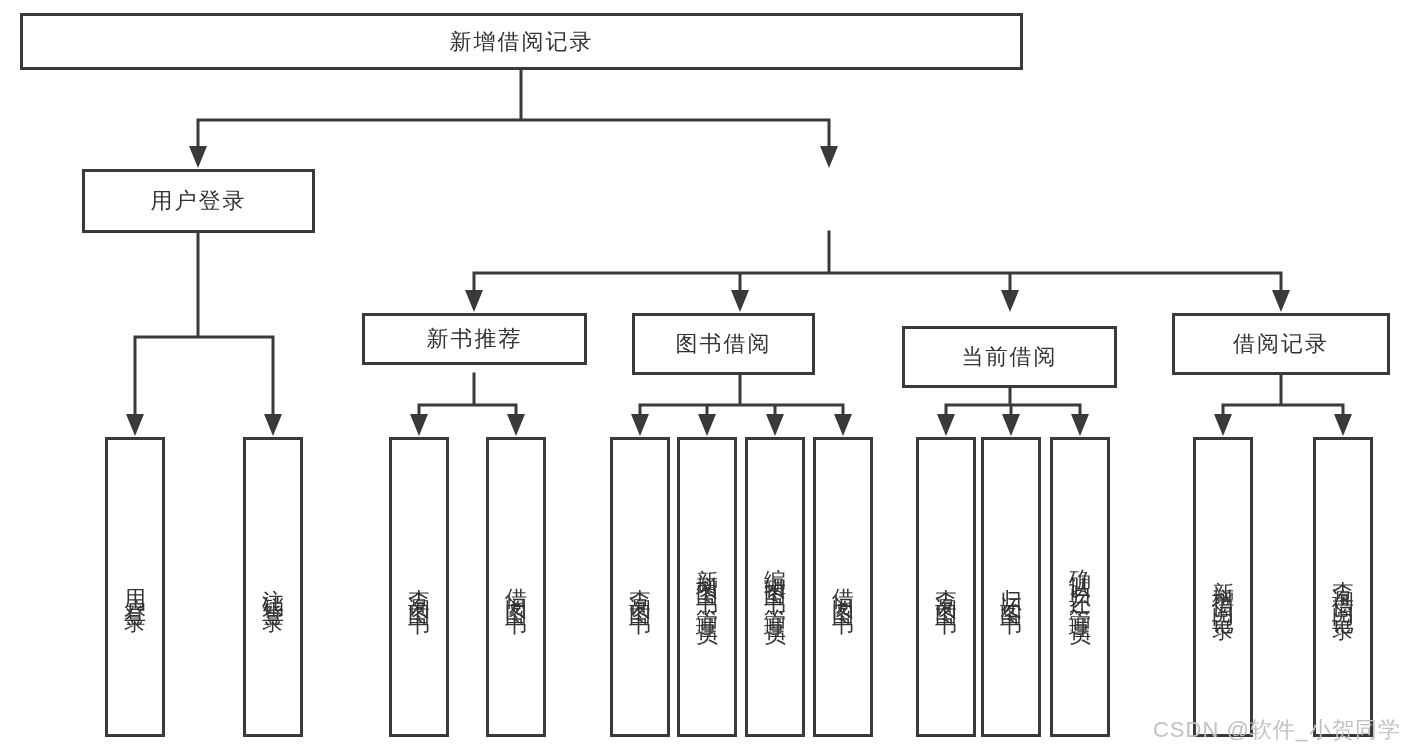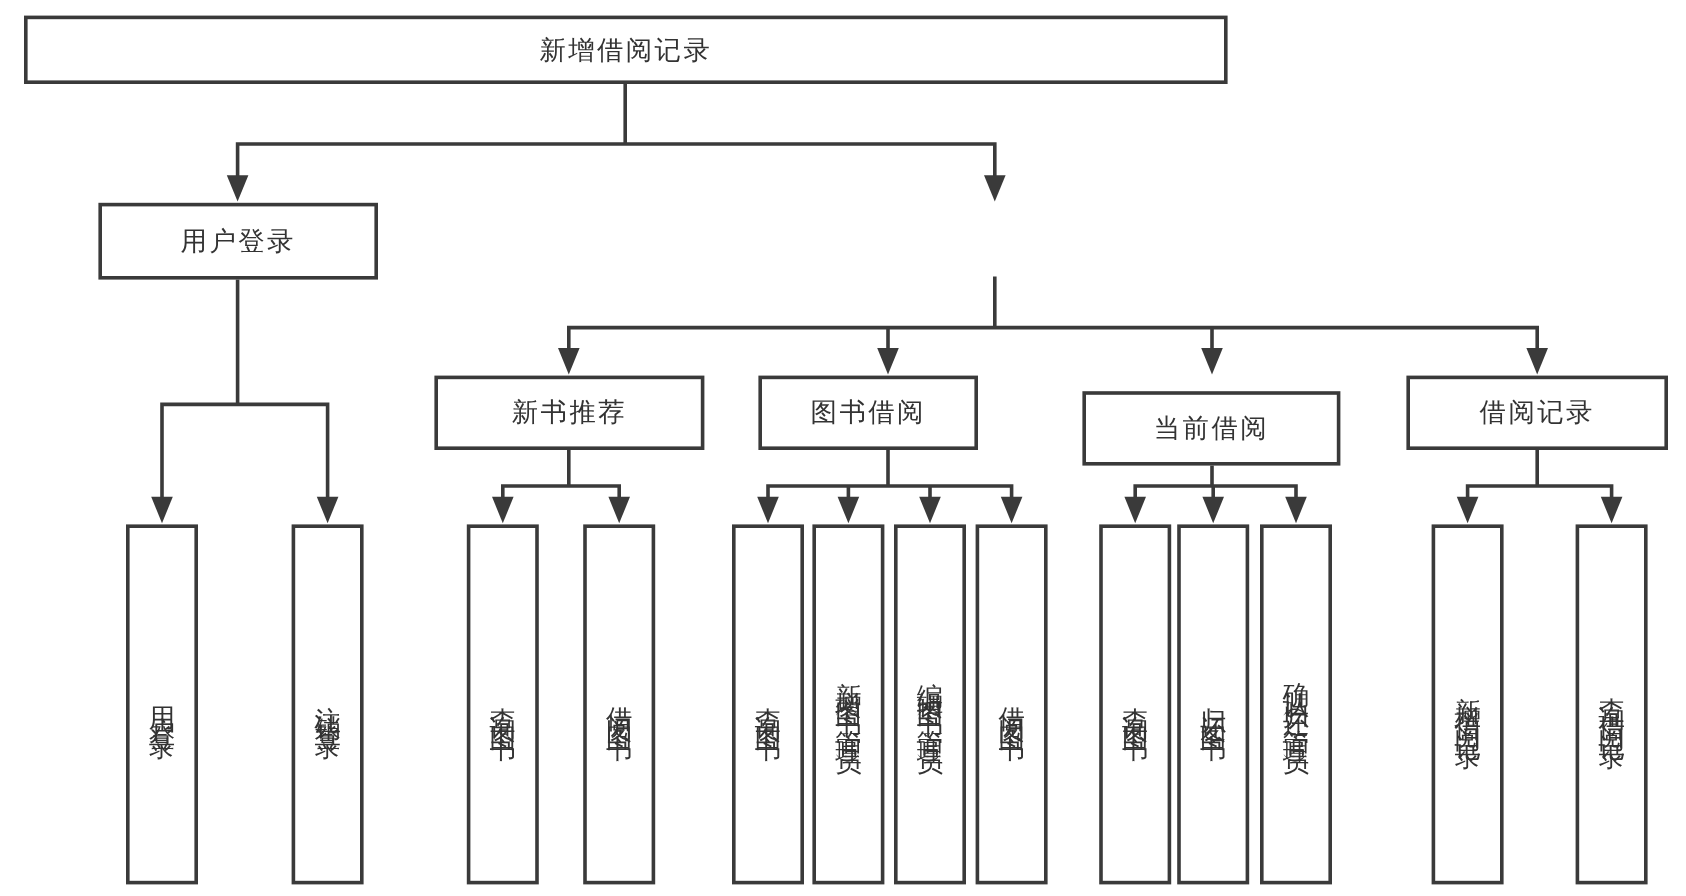--- a/index.html
+++ b/index.html
@@ -125,7 +125,7 @@
     <span class="label">用户登录</span>
   </div>
 
-  <div class="node" style="left:362px; top:313px; width:225px; height:62px;">
+  <div class="node" style="left:362px; top:313px; width:225px; height:52px;">
     <span class="label">新书推荐</span>
   </div>
   <div class="node" style="left:632px; top:313px; width:183px; height:62px;">

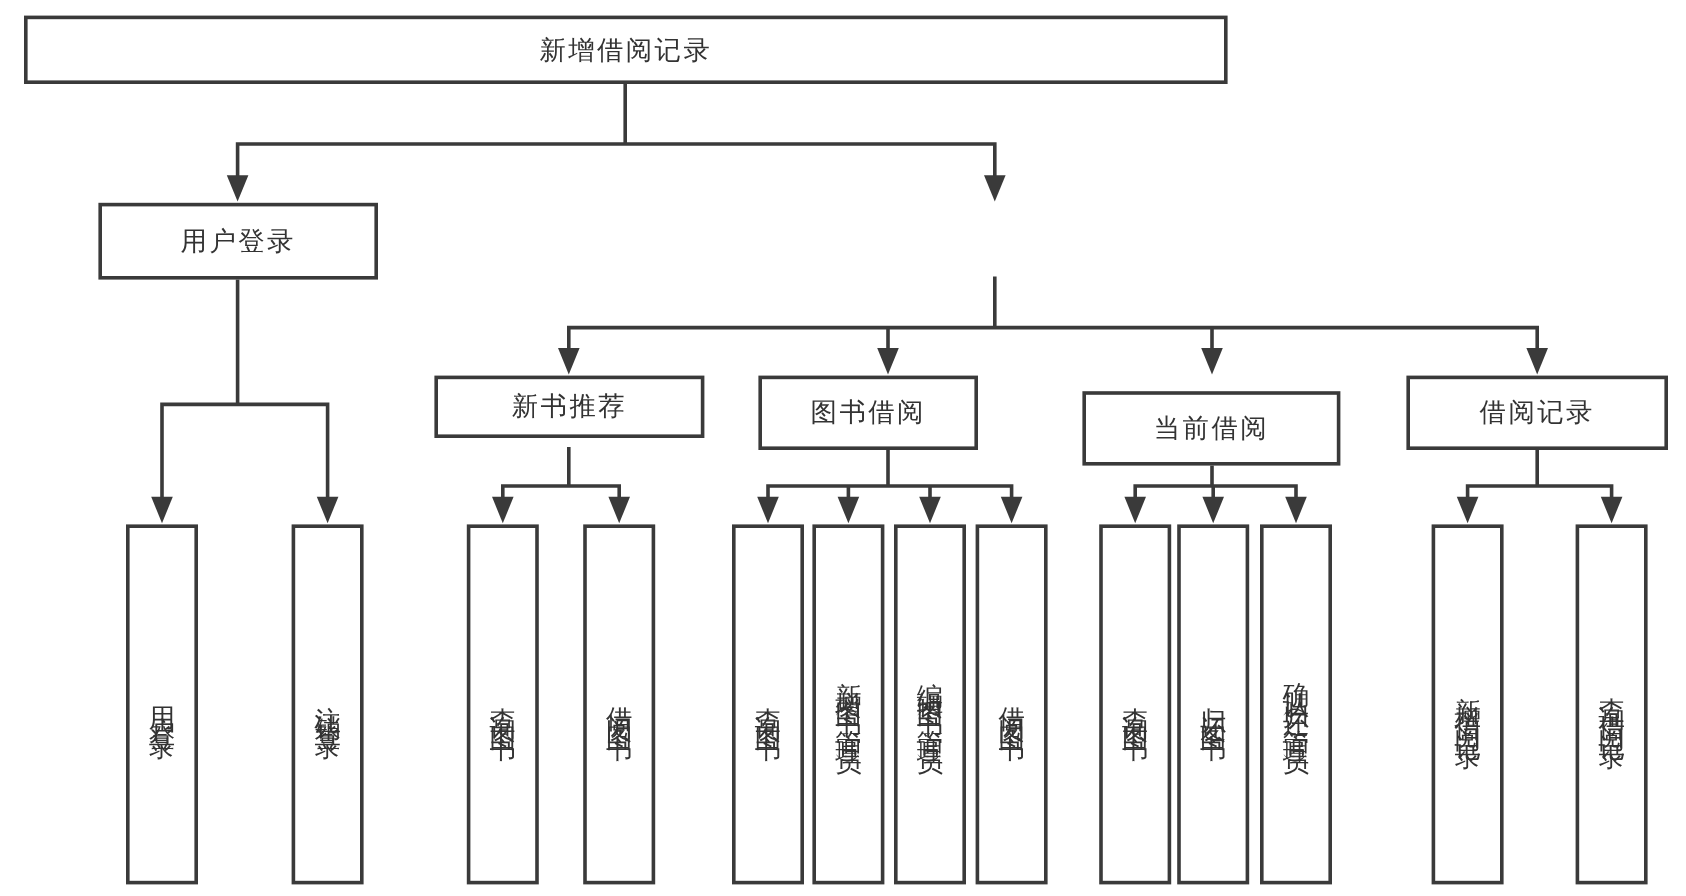--- a/index.html
+++ b/index.html
@@ -182,6 +182,7 @@
     <span class="label">查询借阅记录</span>
   </div>
 
+  <div class="watermark">CSDN @软件_小贺同学</div>
 
 </div>
 

